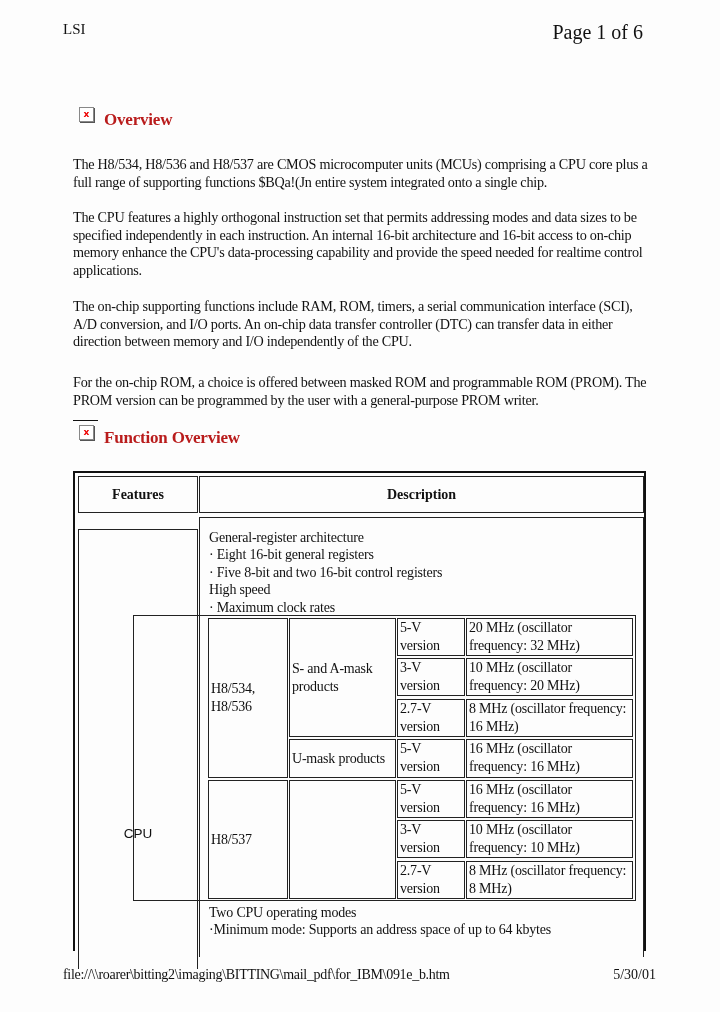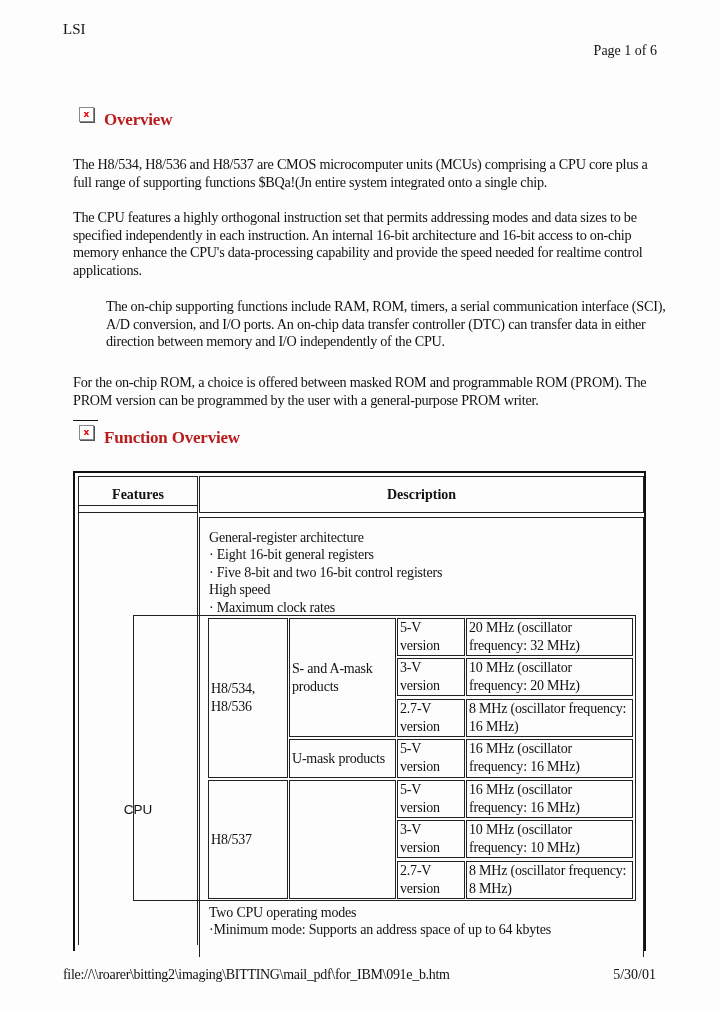--- a/index.html
+++ b/index.html
@@ -8,7 +8,7 @@
     font-family: "Liberation Serif", "DejaVu Serif", serif; color: #111; font-size: 14px;
   }
   .hdr-left { position: absolute; left: 63px; top: 21px; font-size: 15px; }
-  .hdr-right { position: absolute; right: 63px; top: 21px; font-size: 14px; margin-top: 22px; }
+  .hdr-right { position: absolute; right: 77px; top: 21px; font-size: 20px; }
   .ftr-left { position: absolute; left: 63px; top: 967px; font-size: 14px; letter-spacing: -0.3px; }
   .ftr-right { position: absolute; right: 64px; top: 967px; font-size: 14px; }
 

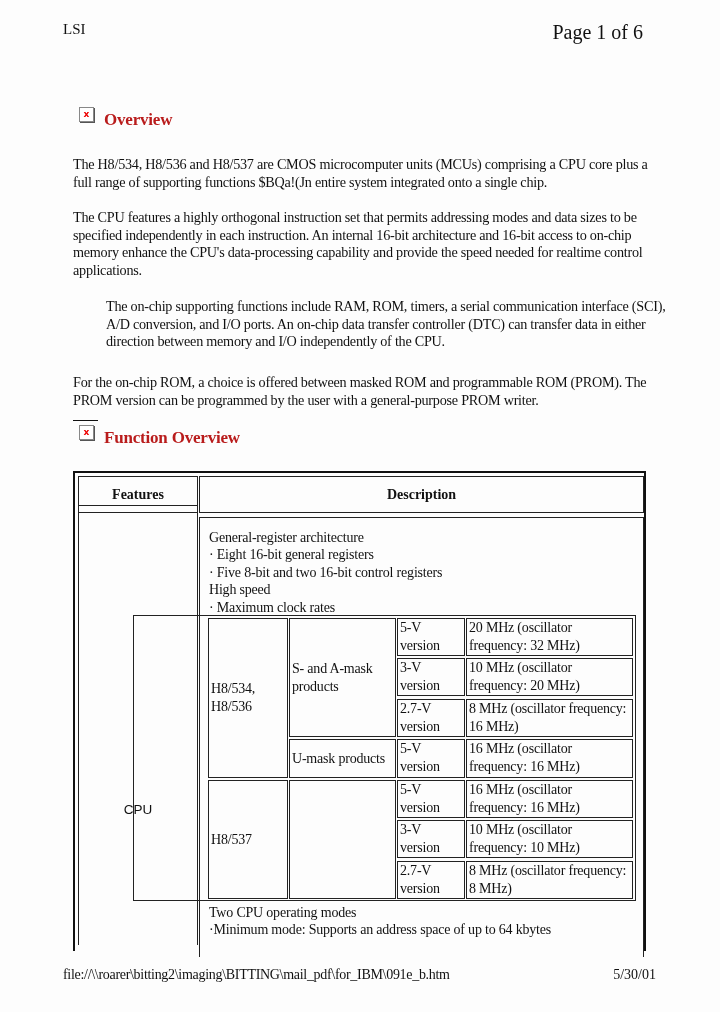--- a/index.html
+++ b/index.html
@@ -28,7 +28,7 @@
   .para { position: absolute; left: 73px; width: 580px; font-size: 14.2px; line-height: 17.6px; letter-spacing: -0.25px; }
   .p1 { top: 156px; }
   .p2 { top: 209px; }
-  .p3 { top: 298px; margin-left: 33px; }
+  .p3 { top: 298px; }
   .p4 { top: 368px; margin-top: 6px; }
 
   .hr { position: absolute; left: 73px; top: 420px; width: 25px; height: 1px; background: #111; }

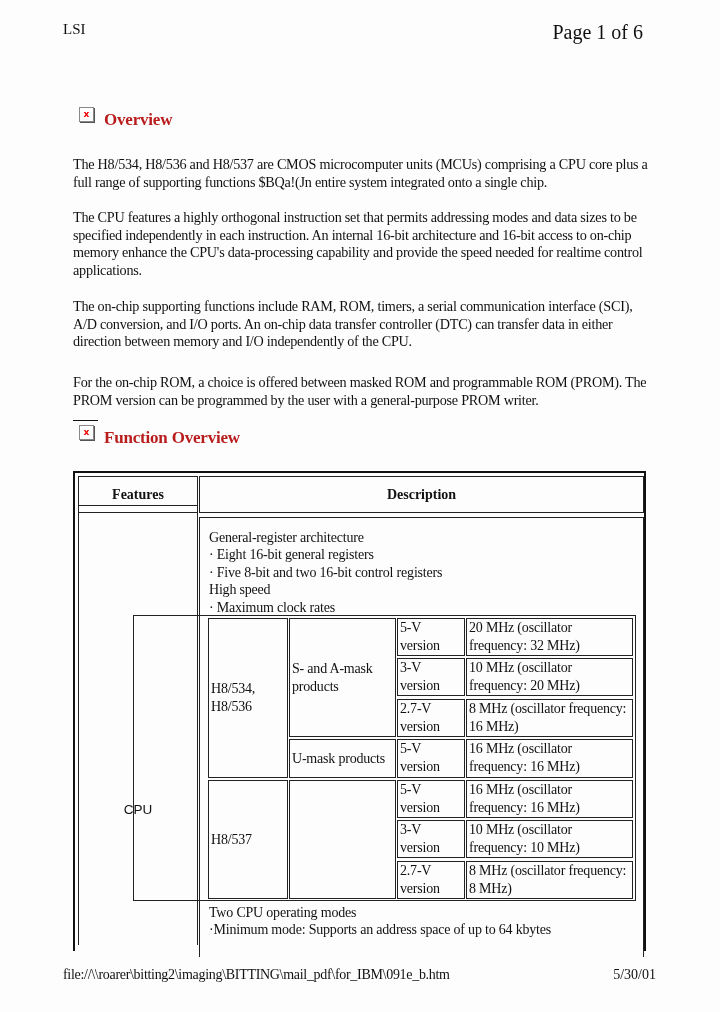--- a/index.html
+++ b/index.html
@@ -41,7 +41,7 @@
   .th { font-weight: bold; font-size: 14px; display: flex; align-items: center; justify-content: center; }
   .c-feat-h { left: 3px; top: 3px; width: 120px; height: 37px; }
   .c-desc-h { left: 124px; top: 3px; width: 445px; height: 37px; }
-  .c-feat { left: 3px; top: 32px; width: 120px; height: 440px; border-bottom: none; text-decoration: underline; }
+  .c-feat { left: 3px; top: 56px; width: 120px; height: 440px; border-bottom: none; text-decoration: underline; }
   .c-desc { left: 124px; top: 44px; width: 445px; height: 440px; border-bottom: none; }
   .cpu-label { position: absolute; left: 0; width: 100%; top: 296px; text-align: center; font-family: "Liberation Sans", sans-serif; font-size: 13.5px; }
 

